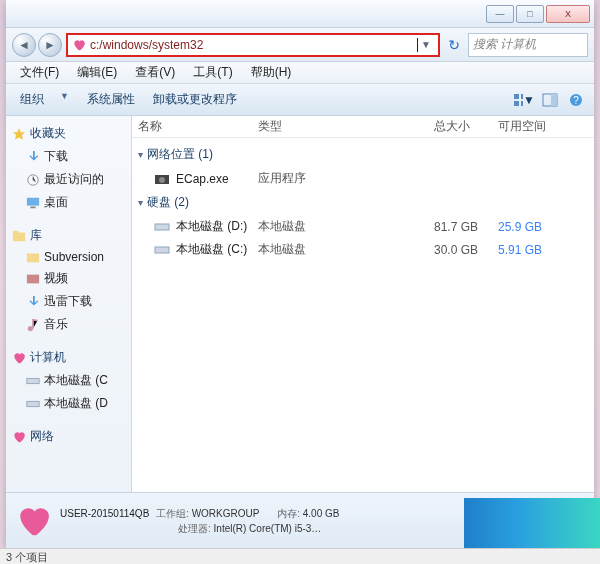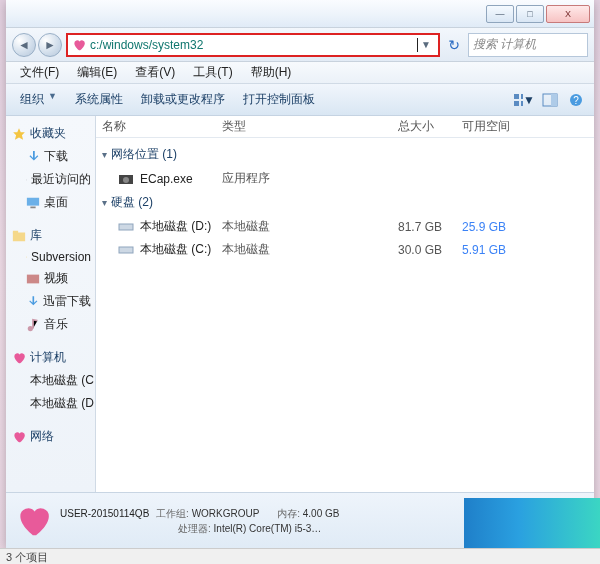--- a/index.html
+++ b/index.html
@@ -17,7 +17,7 @@
   .navcircle { width: 24px; height: 24px; border-radius: 50%; background: radial-gradient(circle at 30% 30%, #fff, #cfdcea 60%, #b6c7da); border: 1px solid #9ab0c7; display: flex; align-items: center; justify-content: center; font-size: 12px; color: #5a6b7e; }
   .addressbox { flex: 1; height: 24px; border: 2px solid #d22; background: #fff; display: flex; align-items: center; padding: 0 4px; }
   .hearticon { width: 14px; height: 14px; margin-right: 4px; }
-  .addrinput { flex: 1; border: none; outline: none; font-size: 12px; color: #0f766e; }
+  .addrinput { flex: 1; border: none; outline: none; font-size: 12px; color: #7f1d1d; }
   .caret { width: 1px; height: 14px; background: #222; animation: blink 1s infinite; }
   @keyframes blink { 50% { opacity: 0; } }
   .dd { width: 16px; text-align: center; color: #5a6b7e; font-size: 10px; }

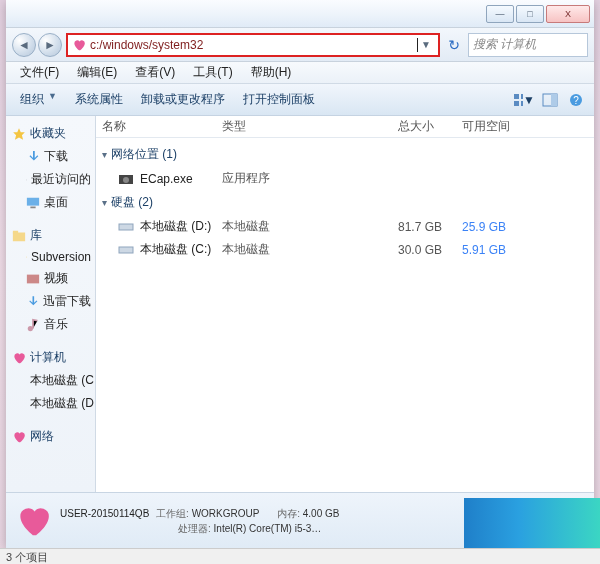--- a/index.html
+++ b/index.html
@@ -30,7 +30,7 @@
 
   
   .toolbar { height: 32px; background: linear-gradient(180deg,#f1f6fc,#d9e6f3); display:flex; align-items:center; padding: 0 6px; gap: 2px; border-bottom: 1px solid #c5d3e2; color:#1b3f66; }
-  .tbitem { padding: 4px 8px; display:flex; align-items:flex-start; gap:4px; cursor: default; border-radius:2px; }
+  .tbitem { padding: 4px 8px; display:flex; align-items:flex-start; gap:16px; cursor: default; border-radius:2px; }
   .tbitem .arr { font-size:9px; color:#4a6b8e; }
   .spacer { flex:1; }
   .tbicon { width: 24px; height:22px; display:flex; align-items:center; justify-content:center; border:1px solid transparent; border-radius:2px; }

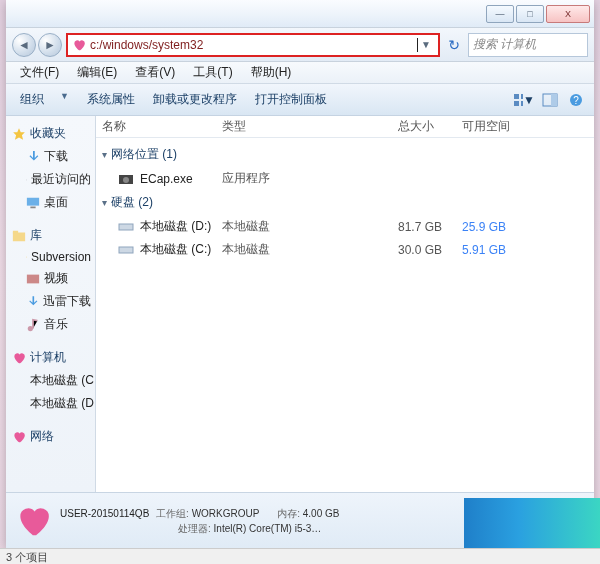--- a/index.html
+++ b/index.html
@@ -123,7 +123,6 @@
       </div>
     <div class="tbitem">系统属性</div>
     <div class="tbitem">卸载或更改程序</div>
-    <div class="tbitem">打开控制面板</div>
     <div class="spacer"></div>
     <div class="tbicon">
         <svg width="16" height="14">

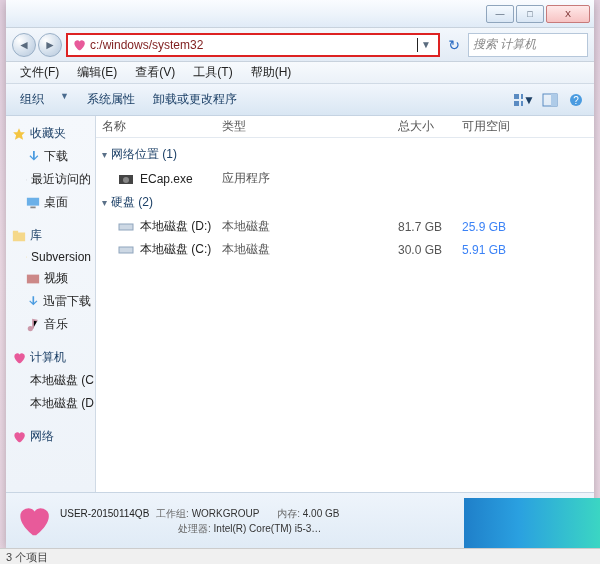--- a/index.html
+++ b/index.html
@@ -37,7 +37,7 @@
 
   
   .bodysplit { flex:1; display:flex; overflow:hidden; }
-  .sidebar { width: 90px; background: linear-gradient(180deg,#f5f8fc,#eef3f9); border-right:1px solid #d0dae5; padding: 6px 0; overflow:hidden; }
+  .sidebar { width: 126px; background: linear-gradient(180deg,#f5f8fc,#eef3f9); border-right:1px solid #d0dae5; padding: 6px 0; overflow:hidden; }
   .sbgroup { margin-bottom: 10px; }
   .sbhead { display:flex; align-items:center; gap:4px; padding: 3px 6px; color:#1b3f66; font-size:12px; }
   .sbhead .hico { width:14px; height:14px; }

